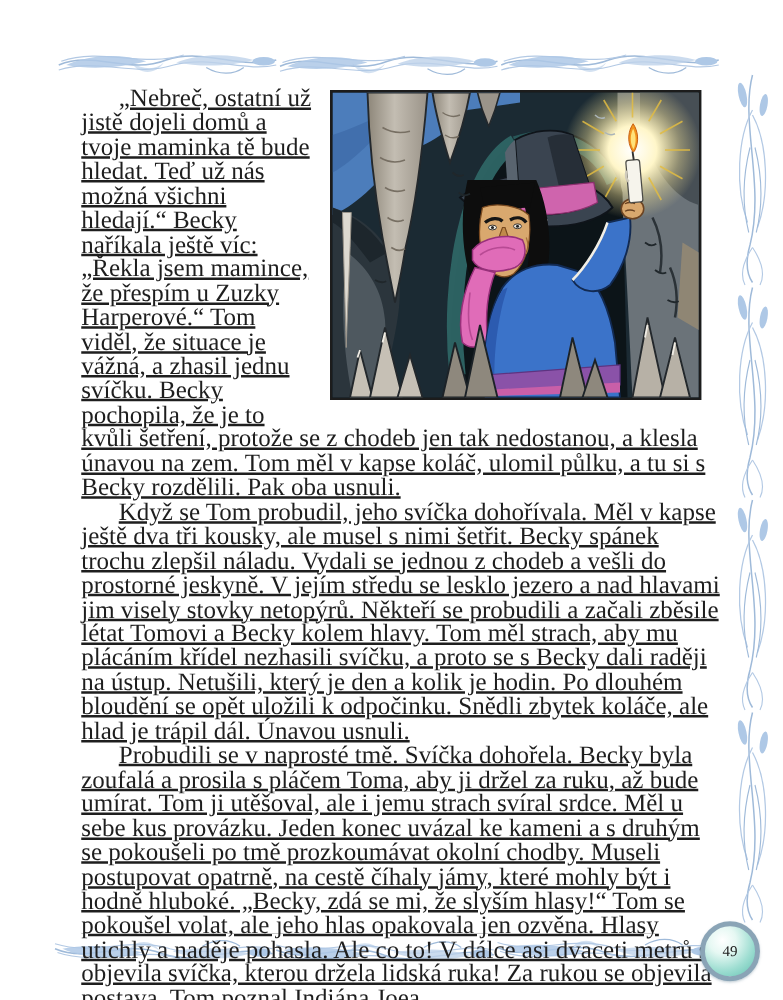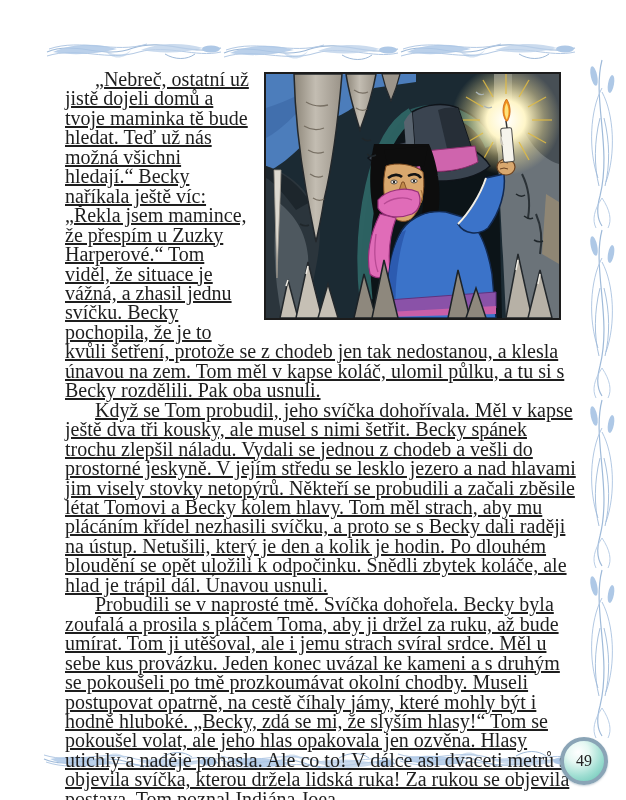--- a/index.html
+++ b/index.html
@@ -37,7 +37,7 @@
     border:4px solid #8aa4b6;
     background:radial-gradient(circle at 35% 28%, #ffffff 0%, #e6f8f3 28%, #9fded2 62%, #5fc1b0 100%);
     display:flex;align-items:center;justify-content:center;
-    font-size:16px;color:#222222;
+    font-size:12px;color:#222222;
     box-shadow:0 1px 2px rgba(90,120,140,.35);
   }
 </style>

